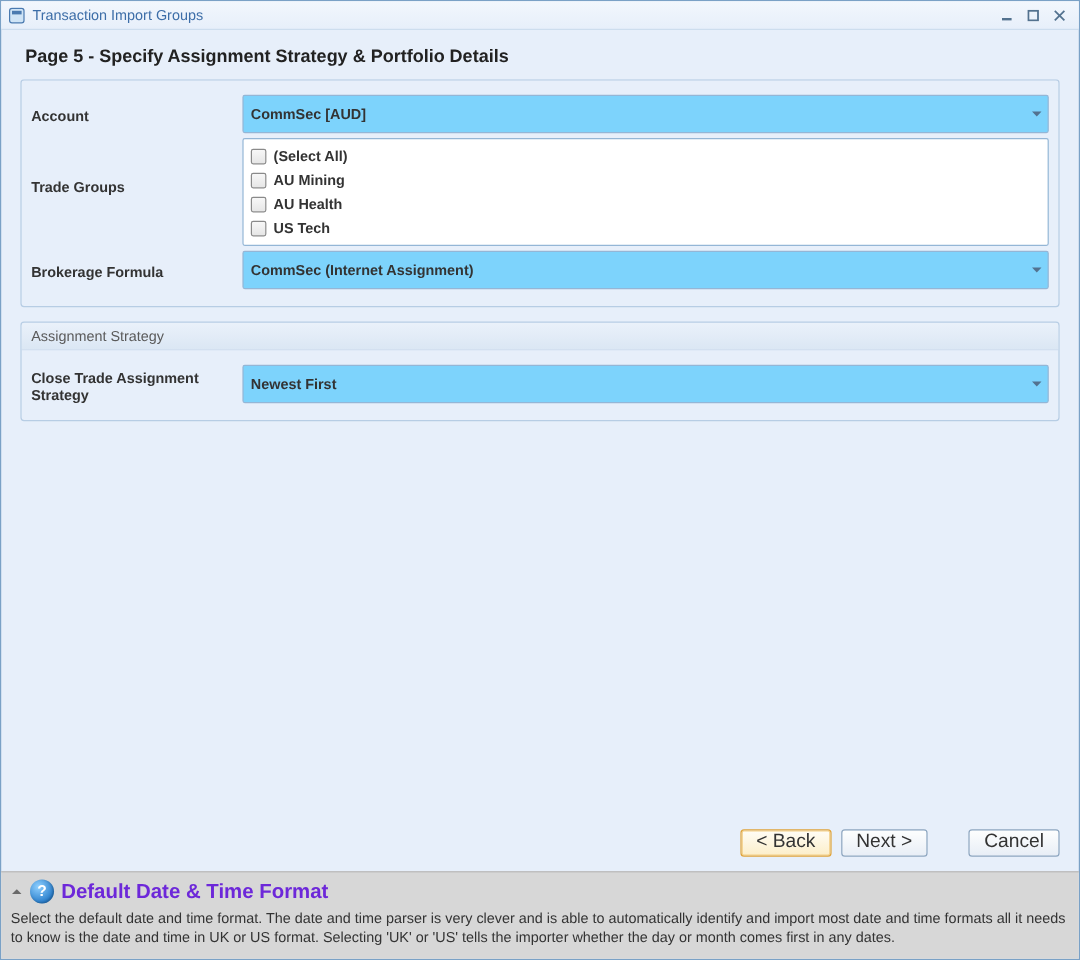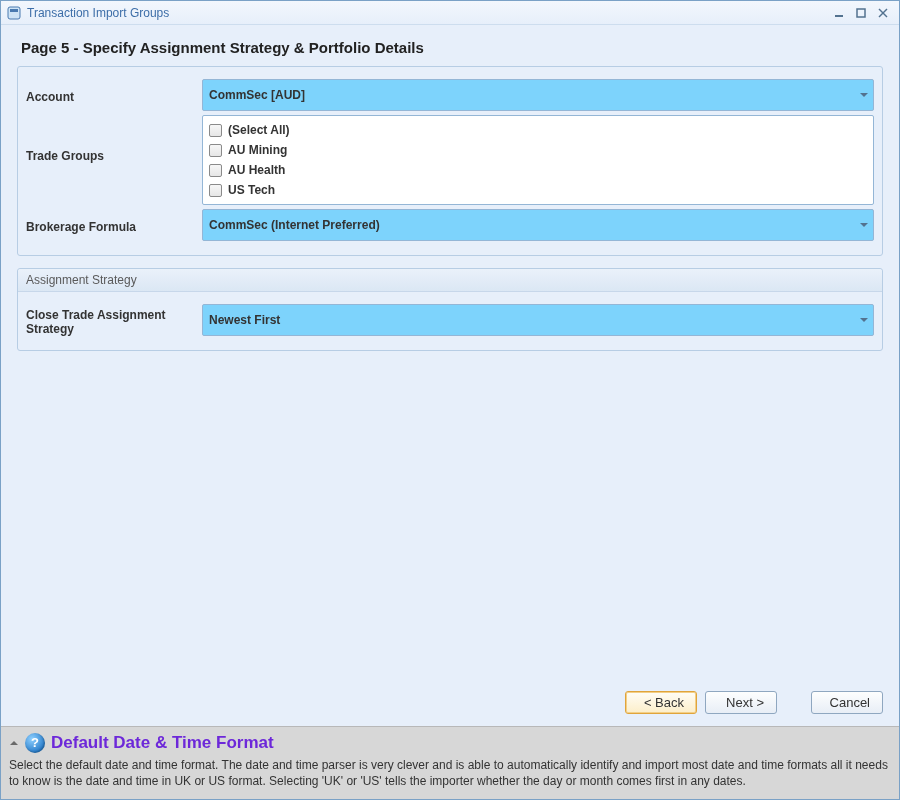--- a/index.html
+++ b/index.html
@@ -253,7 +253,7 @@
           <div class="field-label">Brokerage Formula</div>
           <div class="field-control">
             <div class="combo">
-              <span>CommSec (Internet Preferred)</span>
+              <span>CommSec (Internet Assignment)</span>
               <span class="tri">
                 <svg width="8" height="8" viewBox="0 0 8 8">
                     <polygon points="0,2 8,2 4,6" fill="#53728f"></polygon>

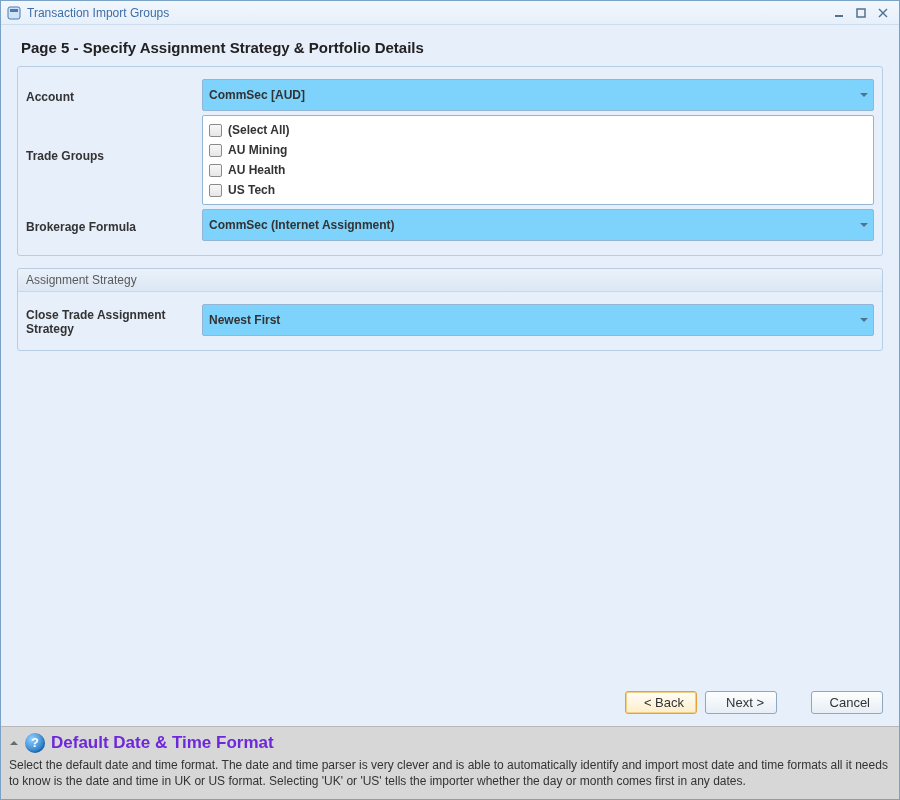--- a/index.html
+++ b/index.html
@@ -140,7 +140,7 @@
     background: linear-gradient(#fdfefe, #e8eef6);
     color:#333;
     display:flex; align-items:center; justify-content:flex-end;
-    font-size:13px;
+    font-size:16px;
   }
   .btn.focused {
     border-color: #e0a43b;

